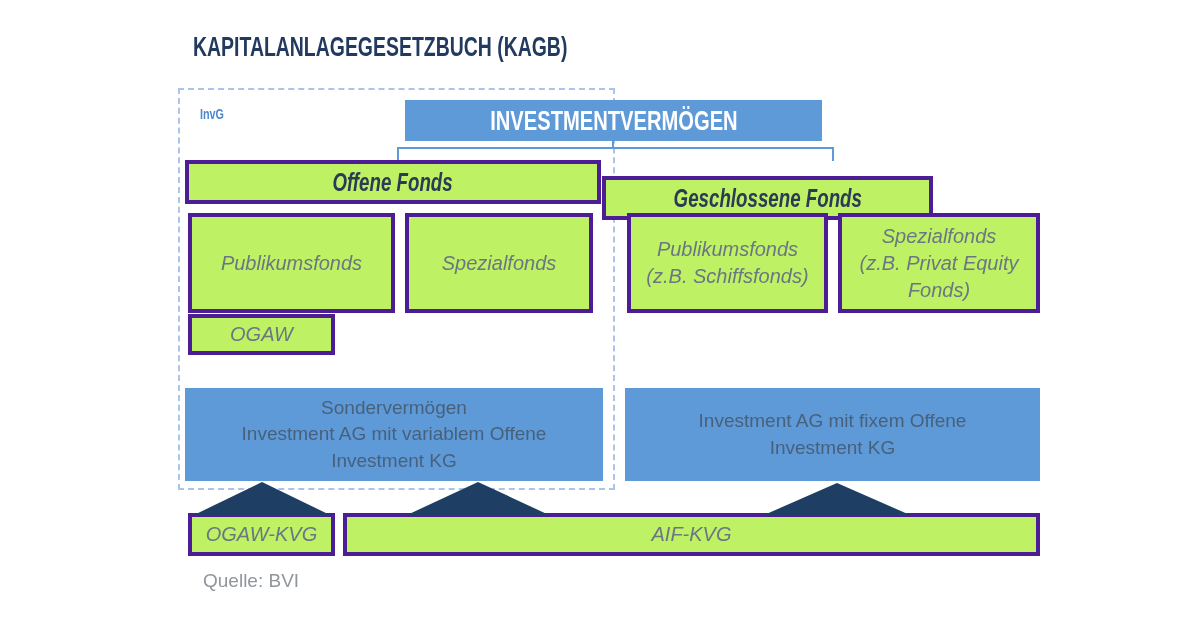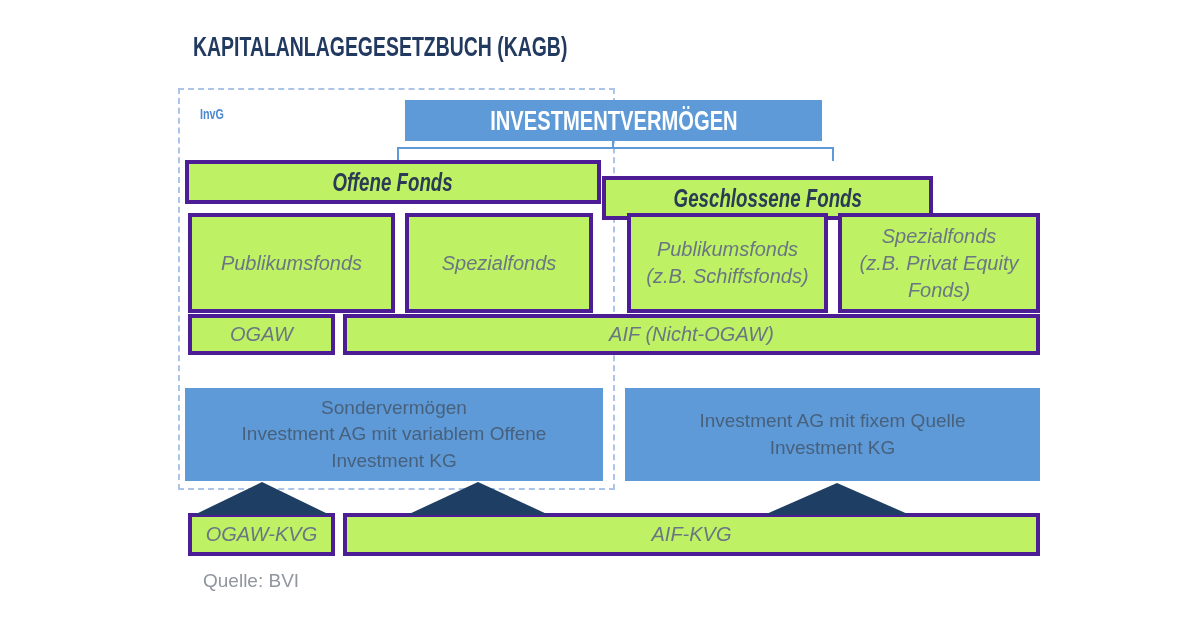--- a/index.html
+++ b/index.html
@@ -105,7 +105,6 @@
 Fonds)</div>
 
   <div class="box light class-box class-ogaw">OGAW</div>
-  <div class="box light class-box class-aif">AIF (Nicht-OGAW)</div>
 
   <div class="box solid vehicle-box vehicle-open">Sondervermögen
 Investment AG mit variablem Offene

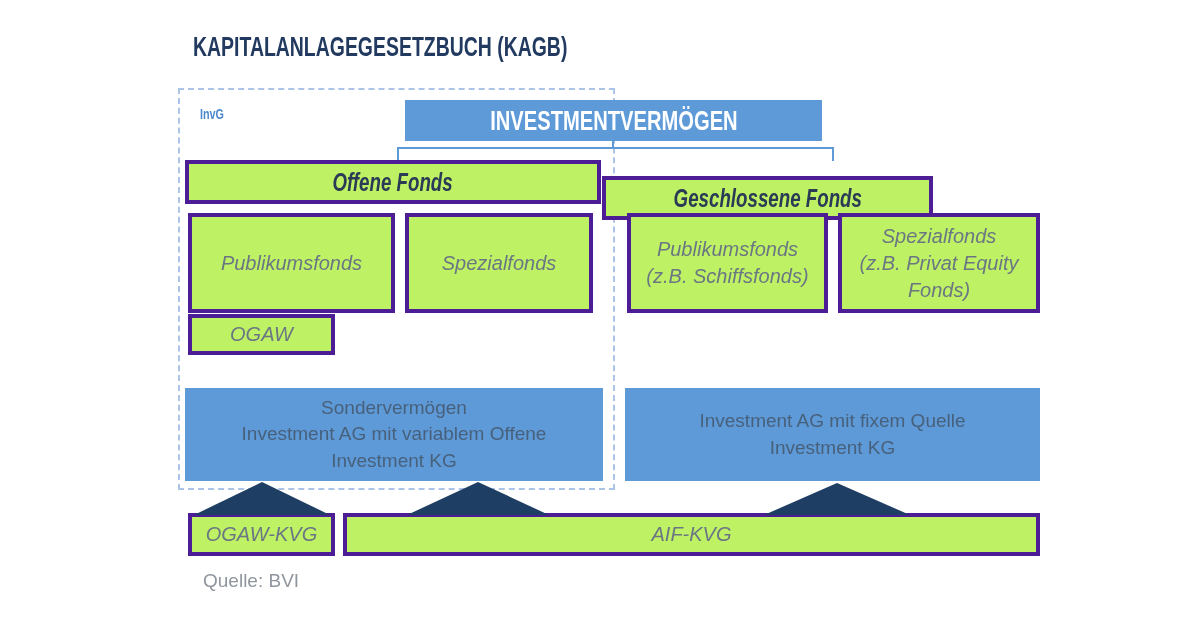--- a/index.html
+++ b/index.html
@@ -109,7 +109,7 @@
   <div class="box solid vehicle-box vehicle-open">Sondervermögen
 Investment AG mit variablem Offene
 Investment KG</div>
-  <div class="box solid vehicle-box vehicle-closed">Investment AG mit fixem Quelle
+  <div class="box solid vehicle-box vehicle-closed">Investment AG mit fixem Offene
 Investment KG</div>
 
   <div class="tri tri-1"></div>

